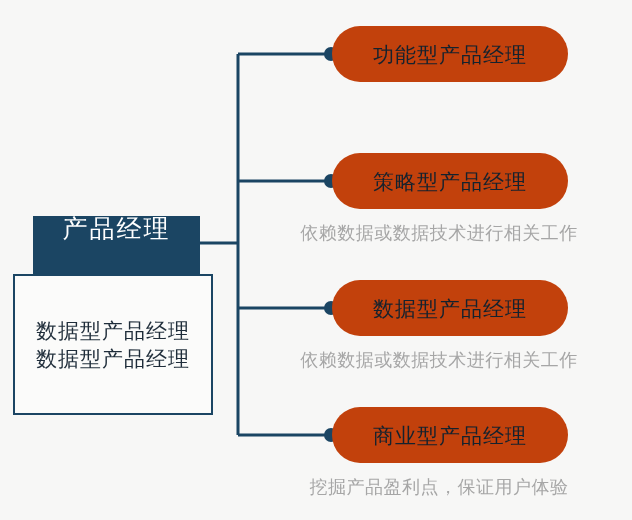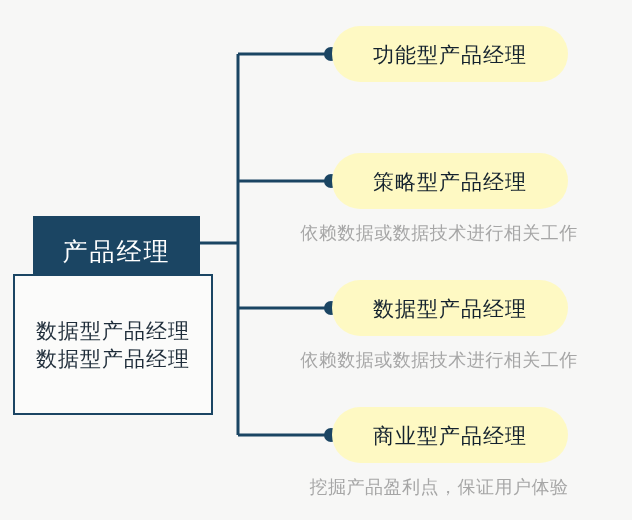--- a/index.html
+++ b/index.html
@@ -84,7 +84,7 @@
     left: 332px;
     width: 236px;
     height: 56px;
-    background: #fef9c3;
+    background: #c2410c;
     border-radius: 28px;
     display: flex;
     align-items: center;

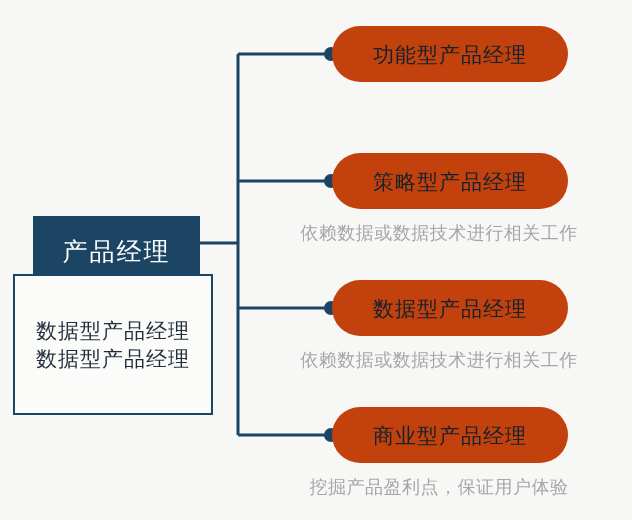--- a/index.html
+++ b/index.html
@@ -46,7 +46,7 @@
     background: #1b4563;
     box-sizing: border-box;
     display: flex;
-    align-items: center;
+    align-items: flex-start;
     justify-content: center;
   }
   .root-header-text {

